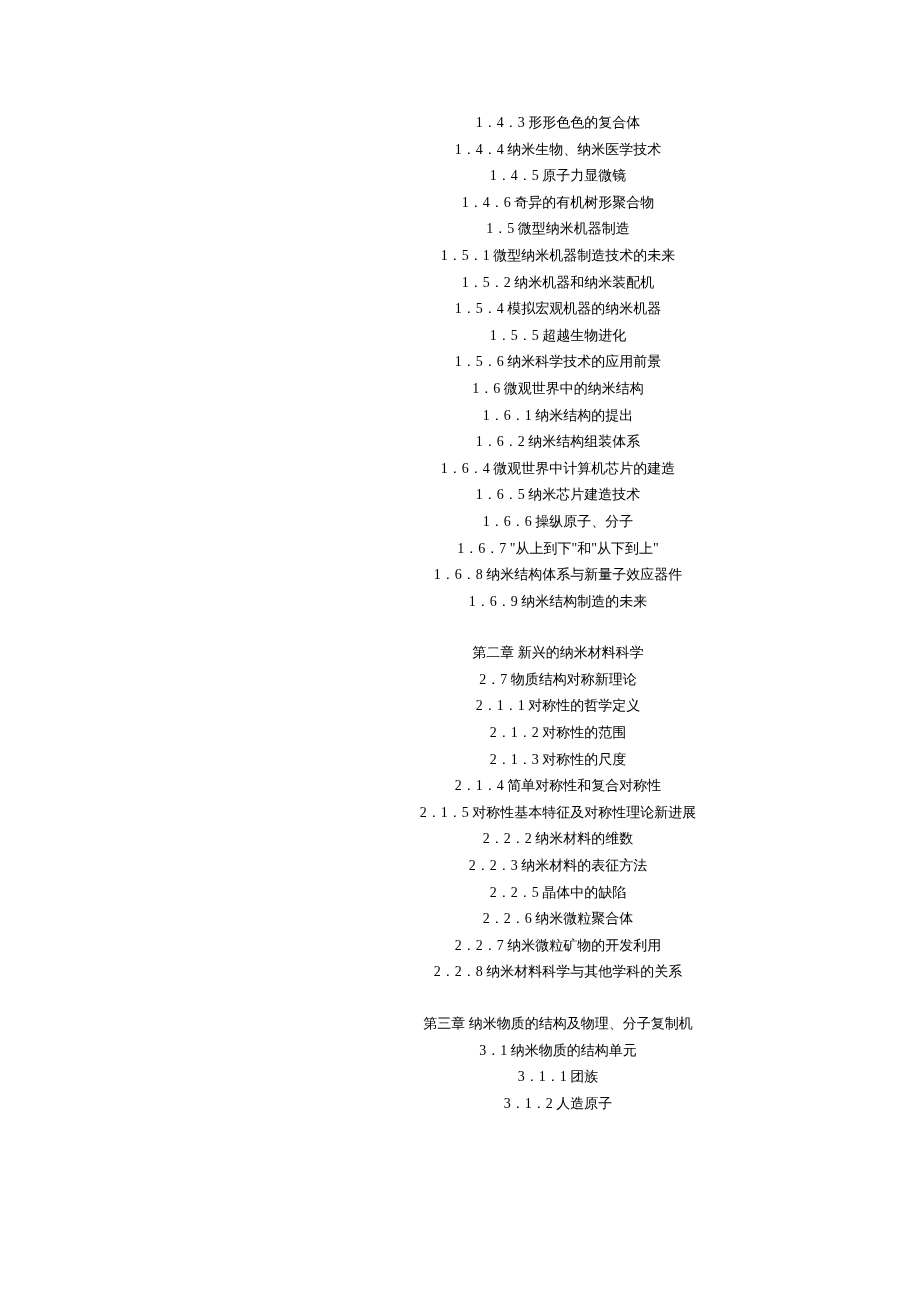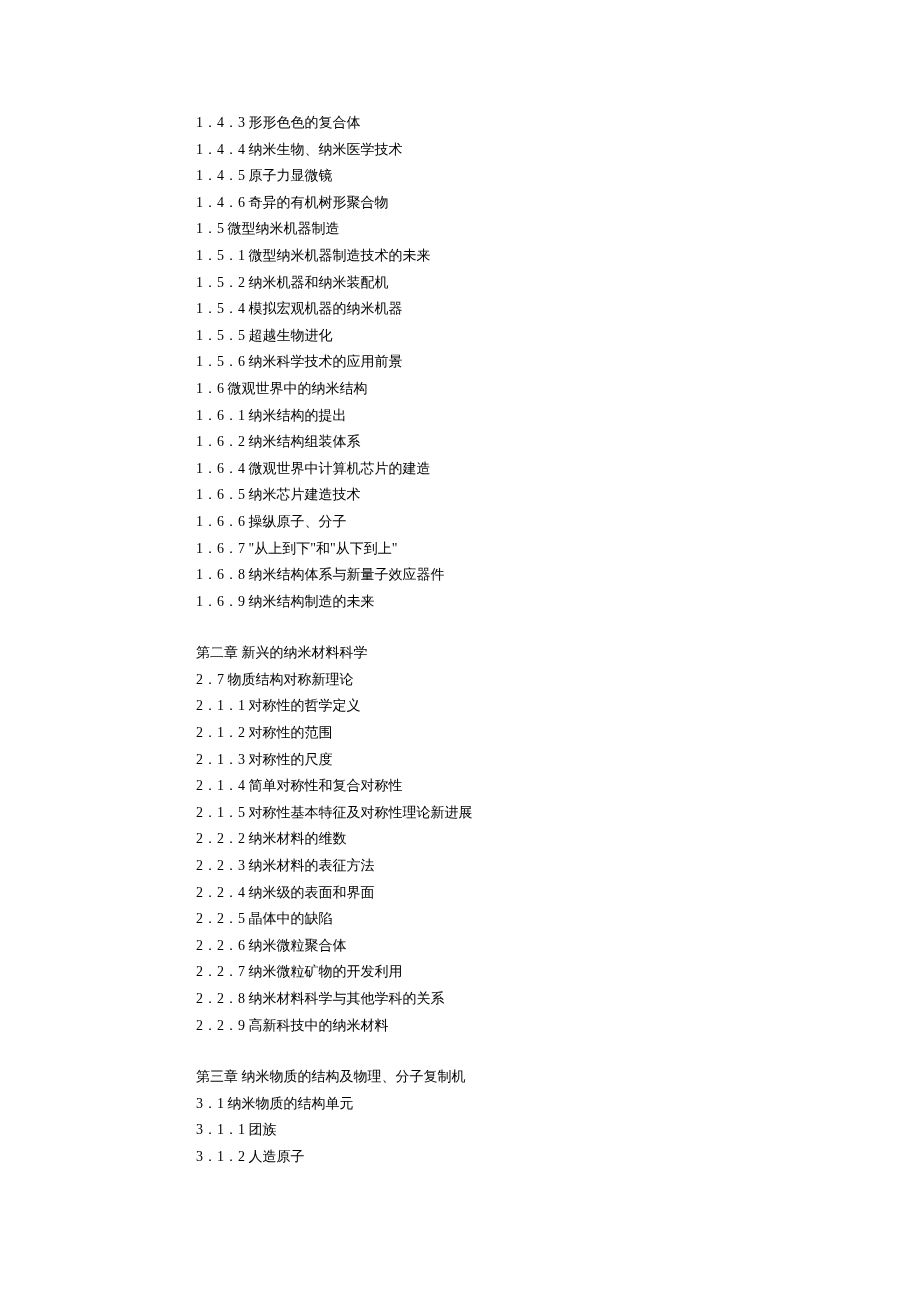--- a/index.html
+++ b/index.html
@@ -18,6 +18,7 @@
     }
     .toc-line {
       white-space: pre;
+      text-align: center;
     }
     .section-gap {
       height: 25px;

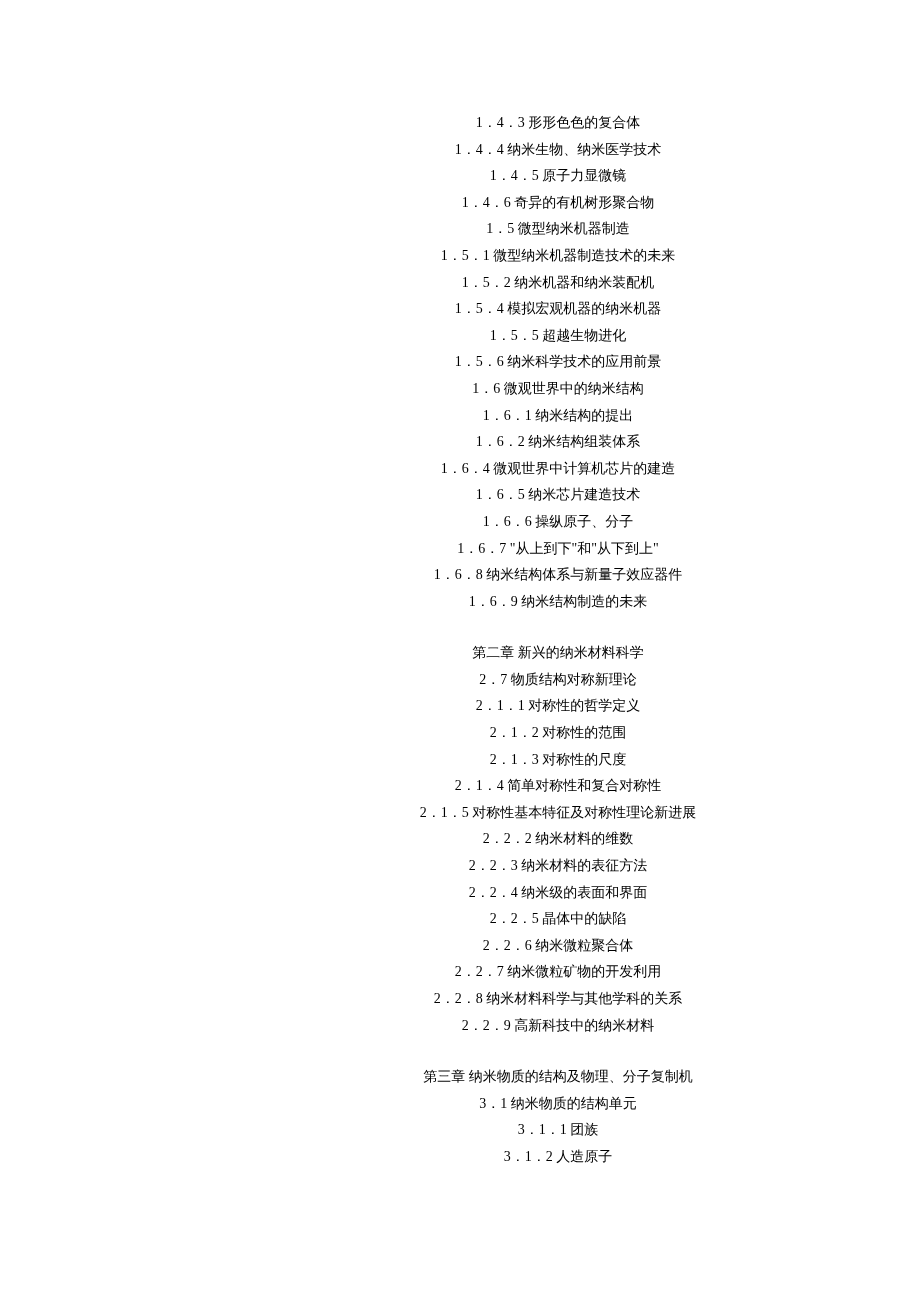--- a/index.html
+++ b/index.html
@@ -57,7 +57,6 @@
     <div class="toc-line">2．1．5 对称性基本特征及对称性理论新进展</div>
     <div class="toc-line">2．2．2 纳米材料的维数</div>
     <div class="toc-line">2．2．3 纳米材料的表征方法</div>
-    <div class="toc-line">2．2．4 纳米级的表面和界面</div>
     <div class="toc-line">2．2．5 晶体中的缺陷</div>
     <div class="toc-line">2．2．6 纳米微粒聚合体</div>
     <div class="toc-line">2．2．7 纳米微粒矿物的开发利用</div>

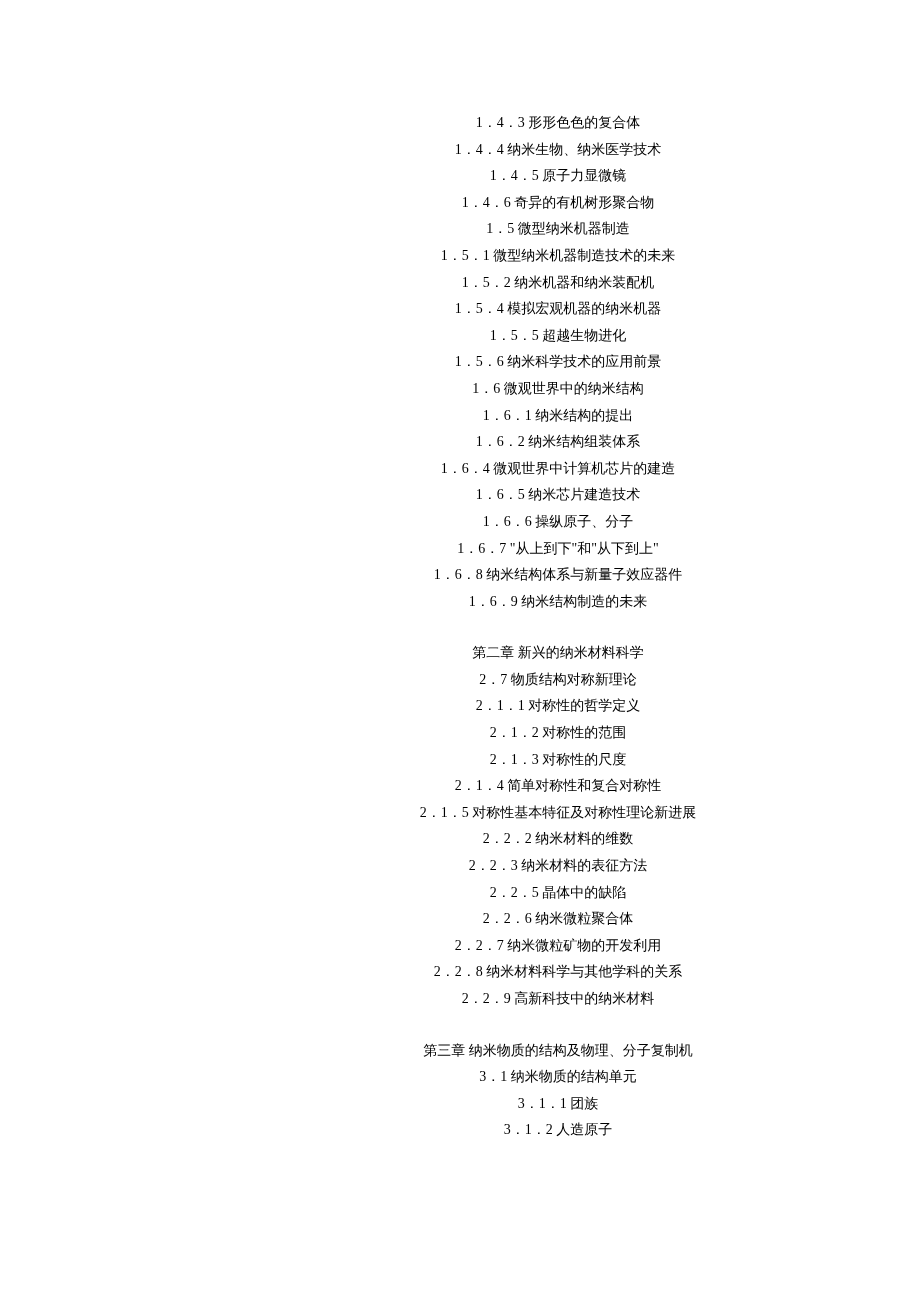--- a/index.html
+++ b/index.html
@@ -61,7 +61,6 @@
     <div class="toc-line">2．2．6 纳米微粒聚合体</div>
     <div class="toc-line">2．2．7 纳米微粒矿物的开发利用</div>
     <div class="toc-line">2．2．8 纳米材料科学与其他学科的关系</div>
-    <div class="toc-line">2．2．9 高新科技中的纳米材料</div>
     <div class="section-gap"></div>
     <div class="toc-line">第三章 纳米物质的结构及物理、分子复制机</div>
     <div class="toc-line">3．1 纳米物质的结构单元</div>

